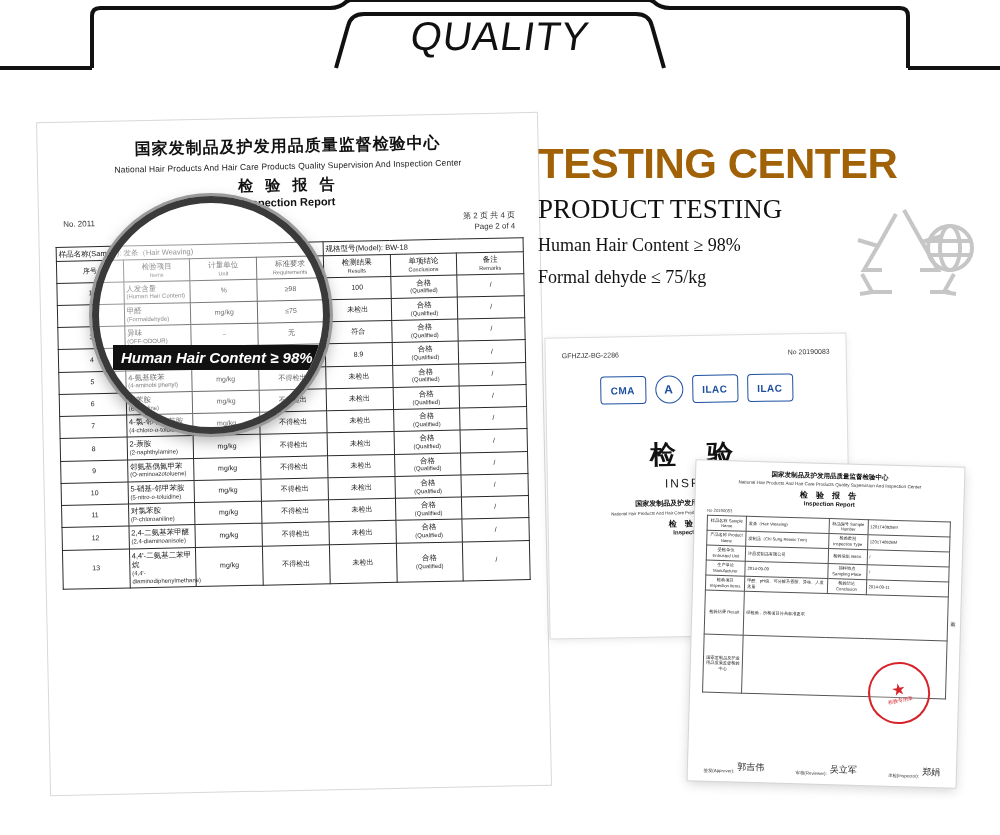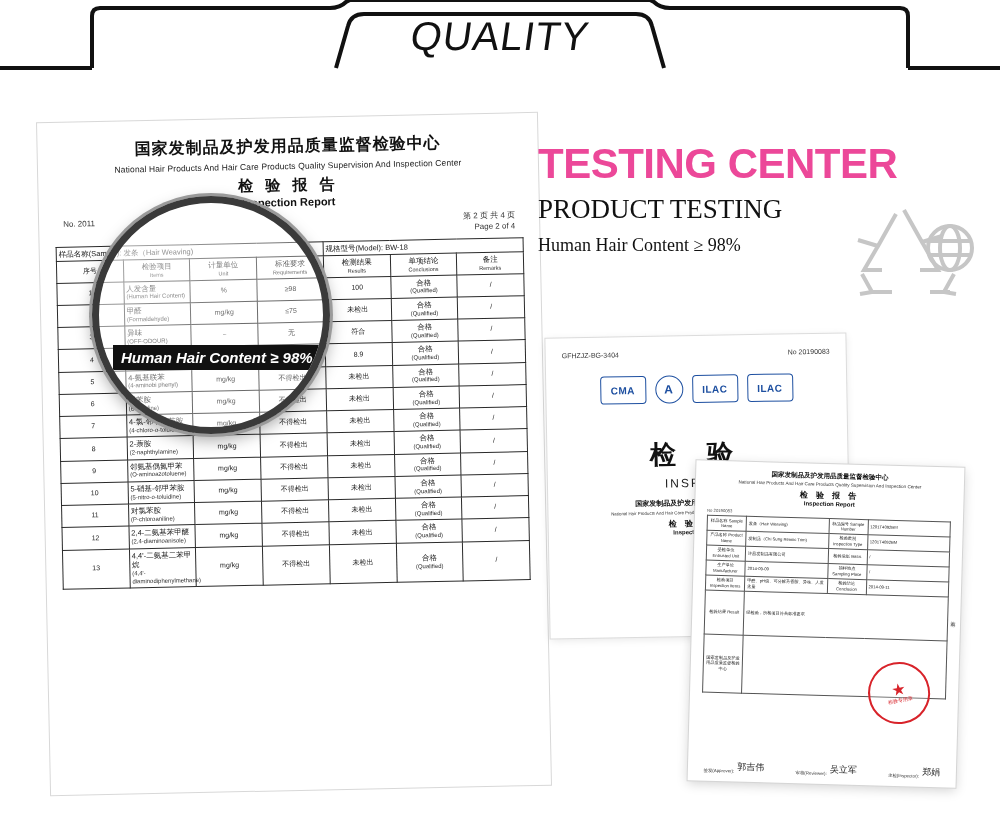--- a/index.html
+++ b/index.html
@@ -101,7 +101,7 @@
   
   .right-title{
     position:absolute;left:538px;top:140px;
-    font-size:42px;font-weight:bold;color:#ec4899;letter-spacing:-.5px;
+    font-size:42px;font-weight:bold;color:#a16207;letter-spacing:-.5px;
     font-family:"Liberation Sans", sans-serif;
   }
   .right-sub{

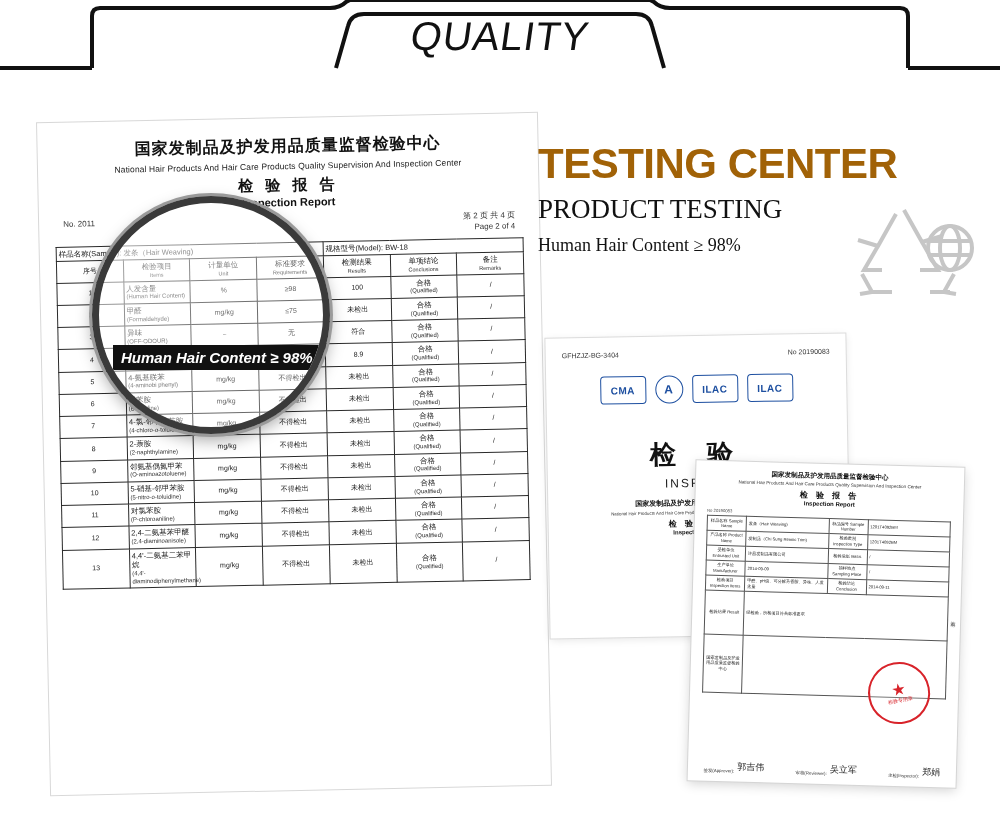--- a/index.html
+++ b/index.html
@@ -384,6 +384,7 @@
 <div class="right-sub">PRODUCT TESTING</div>
 <div class="spec-list">
   <div>Human Hair Content ≥ 98%</div>
+  <div>Formal dehyde ≤ 75/kg</div>
 </div>
 
 <div class="recycle">

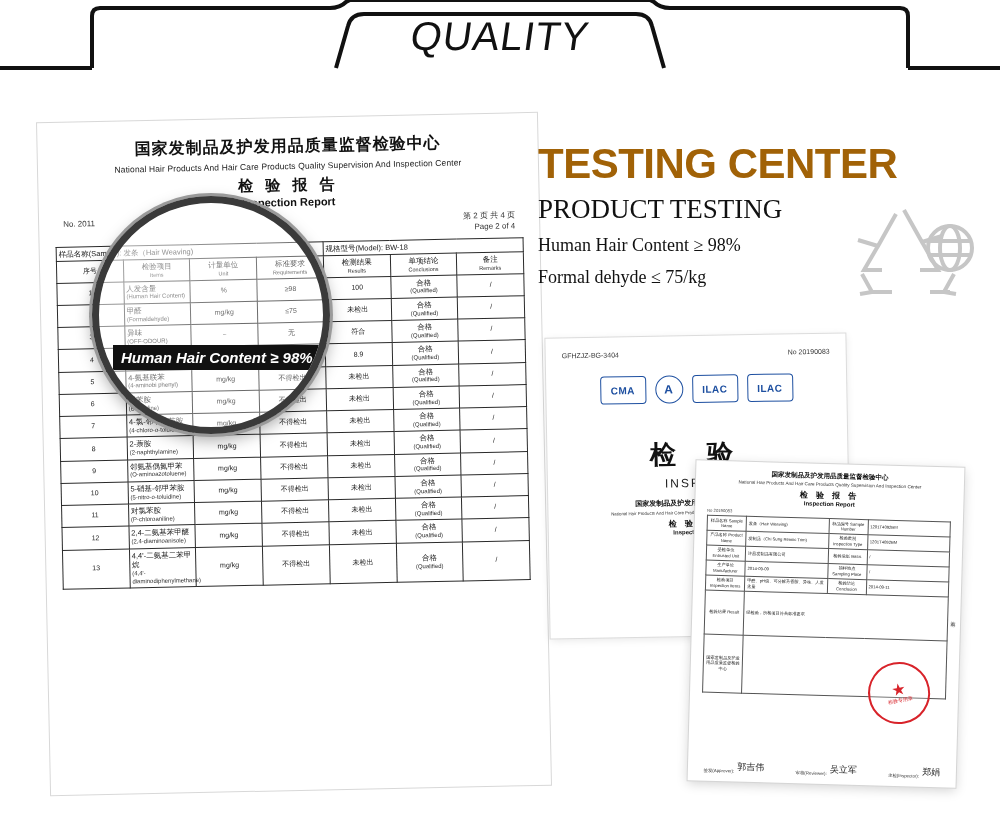--- a/index.html
+++ b/index.html
@@ -404,7 +404,7 @@
 
 <div class="cert-back">
   <div class="cb-top">
-    <span>GFHZJZ-BG-3404</span>
+    <span>GFHZJZ-BG-2286</span>
     <span>No 20190083</span>
   </div>
   <div class="marks">

